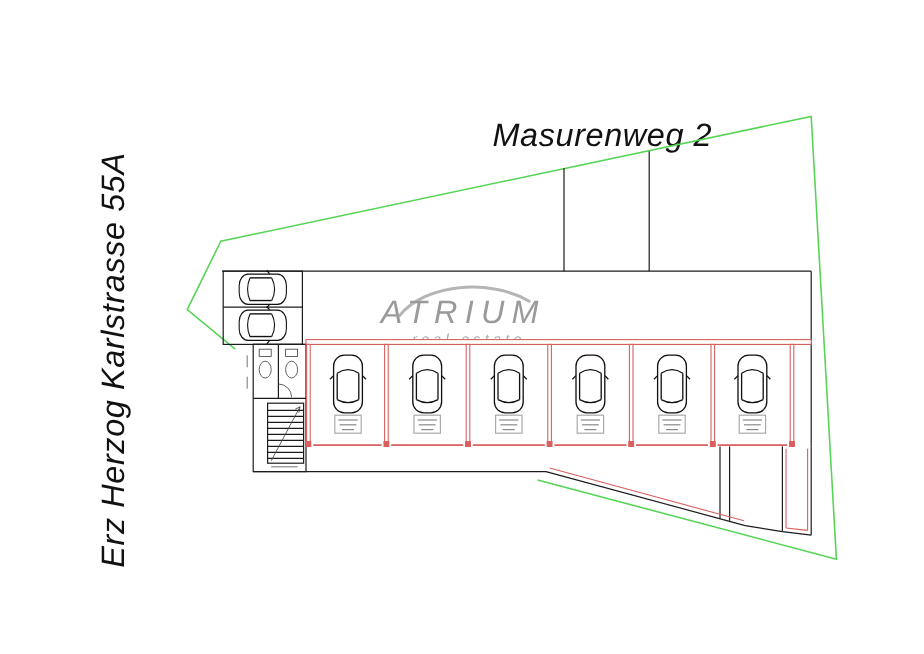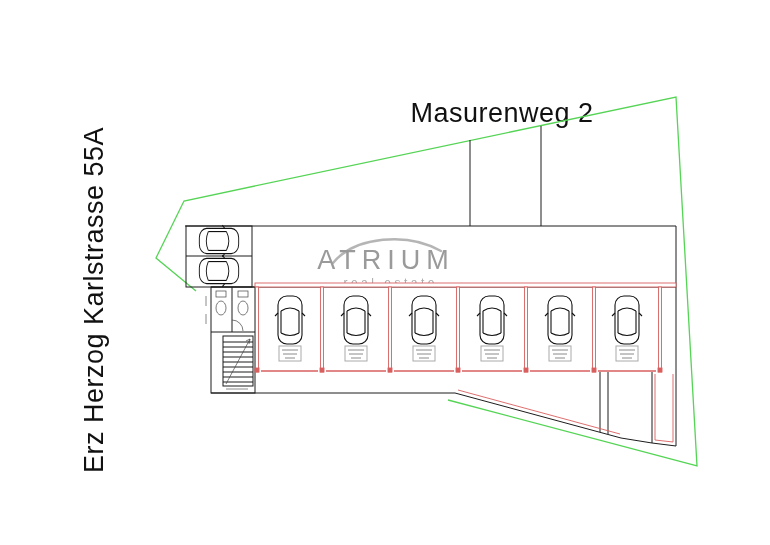--- a/index.html
+++ b/index.html
@@ -3,7 +3,7 @@
 <meta charset="utf-8">
 <style>
   html,body{margin:0;padding:0;background:#ffffff;}
-  .canvas{width:770px;height:545px;position:relative;background:#ffffff;overflow:hidden;}
+  .canvas{width:770px;height:545px;position:relative;background:#ffffff;overflow:hidden;font-style:italic;}
   svg{display:block;}
   text{font-family:"Liberation Sans", sans-serif;fill:#111;}
   .street{font-size:27px;letter-spacing:0.5px;}

